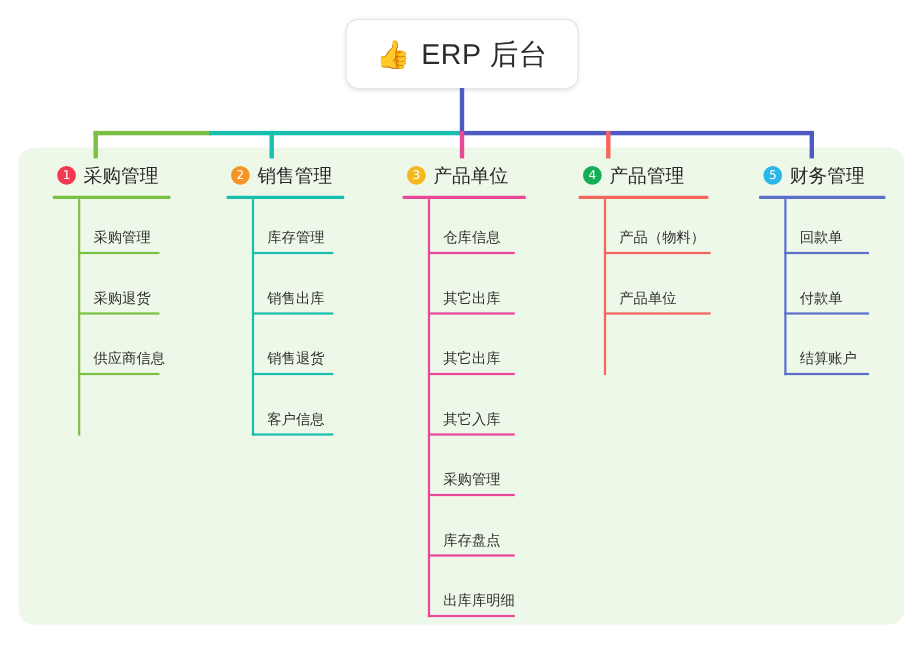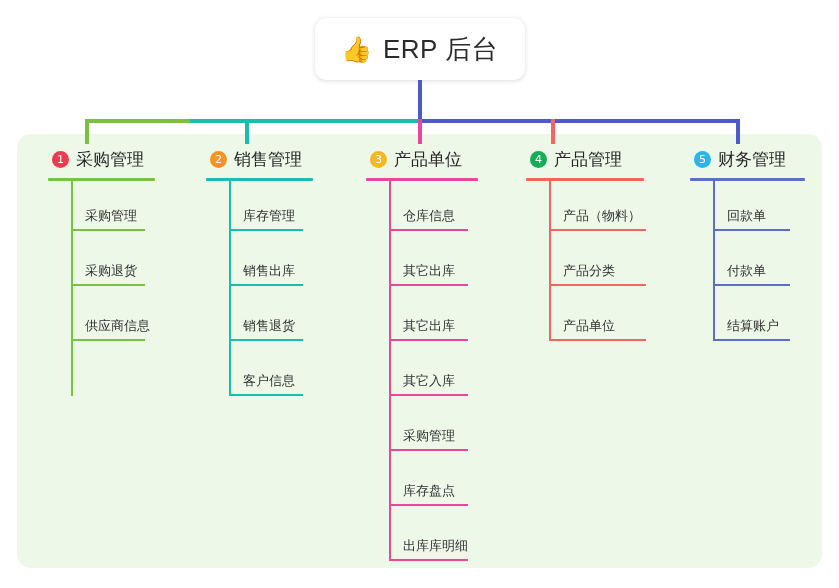--- a/index.html
+++ b/index.html
@@ -250,10 +250,6 @@
             <div class="leaf-underline" style="background: rgb(244, 101, 94); width: 97px;"></div>
           </div>
           <div class="leaf">
-            <div class="leaf-label">产品分类</div>
-            <div class="leaf-underline" style="background: rgb(244, 101, 94); width: 97px;"></div>
-          </div>
-          <div class="leaf">
             <div class="leaf-label">产品单位</div>
             <div class="leaf-underline" style="background: rgb(244, 101, 94); width: 97px;"></div>
           </div>

